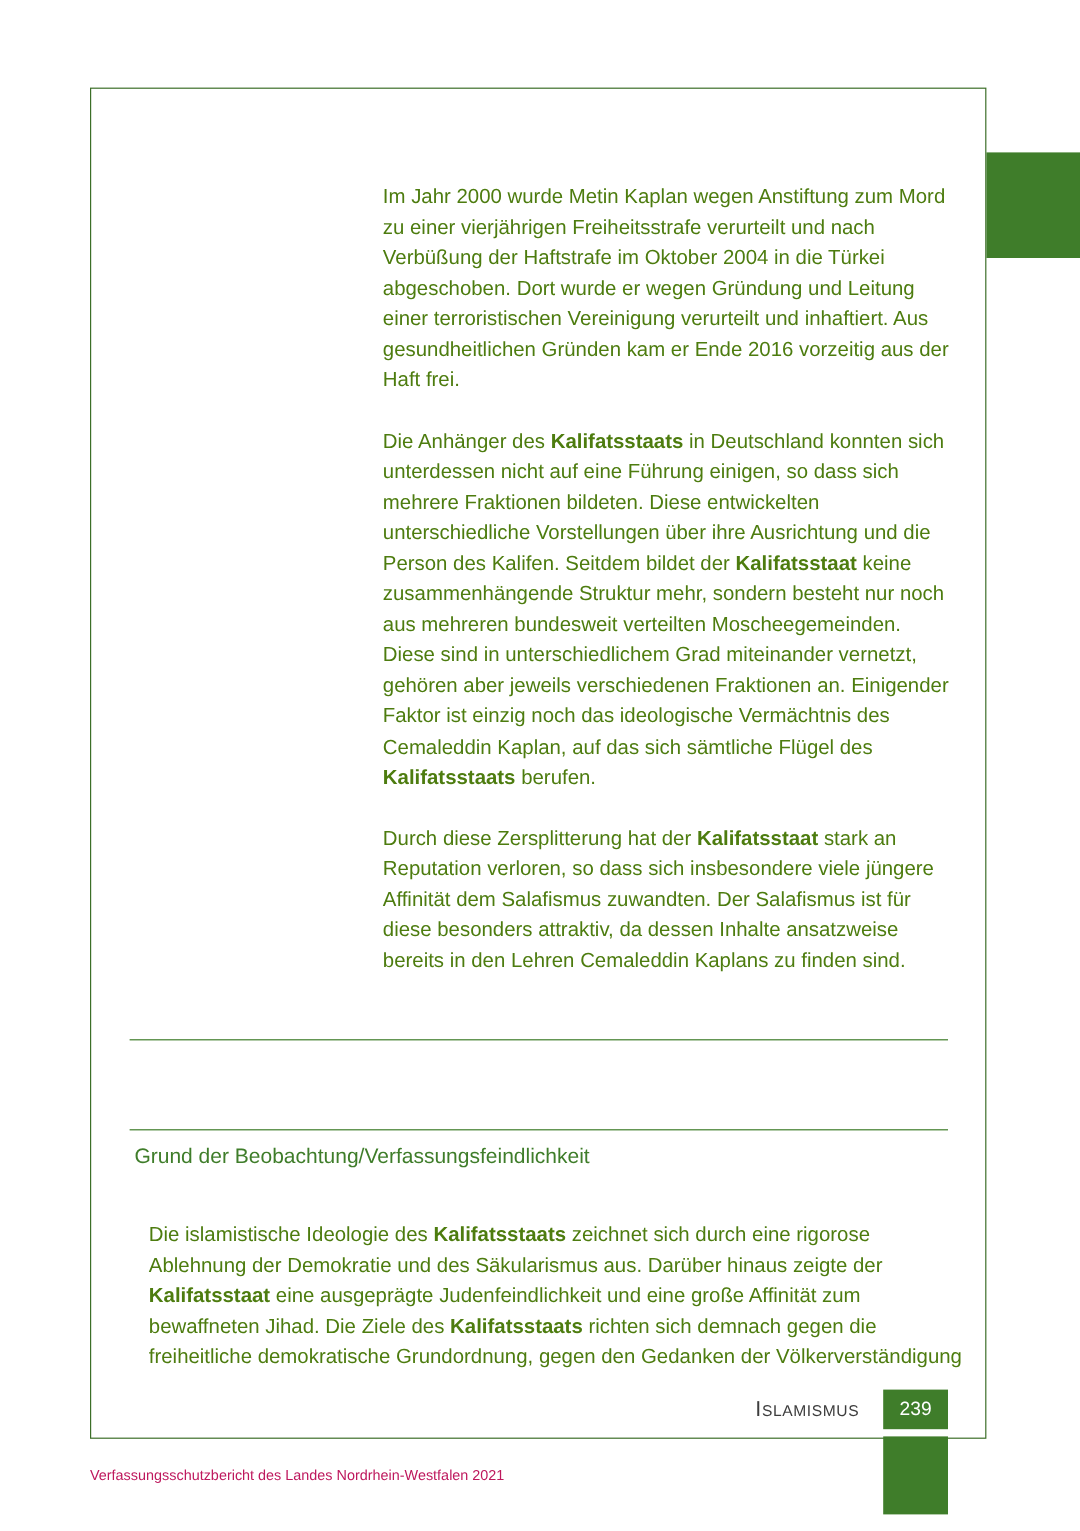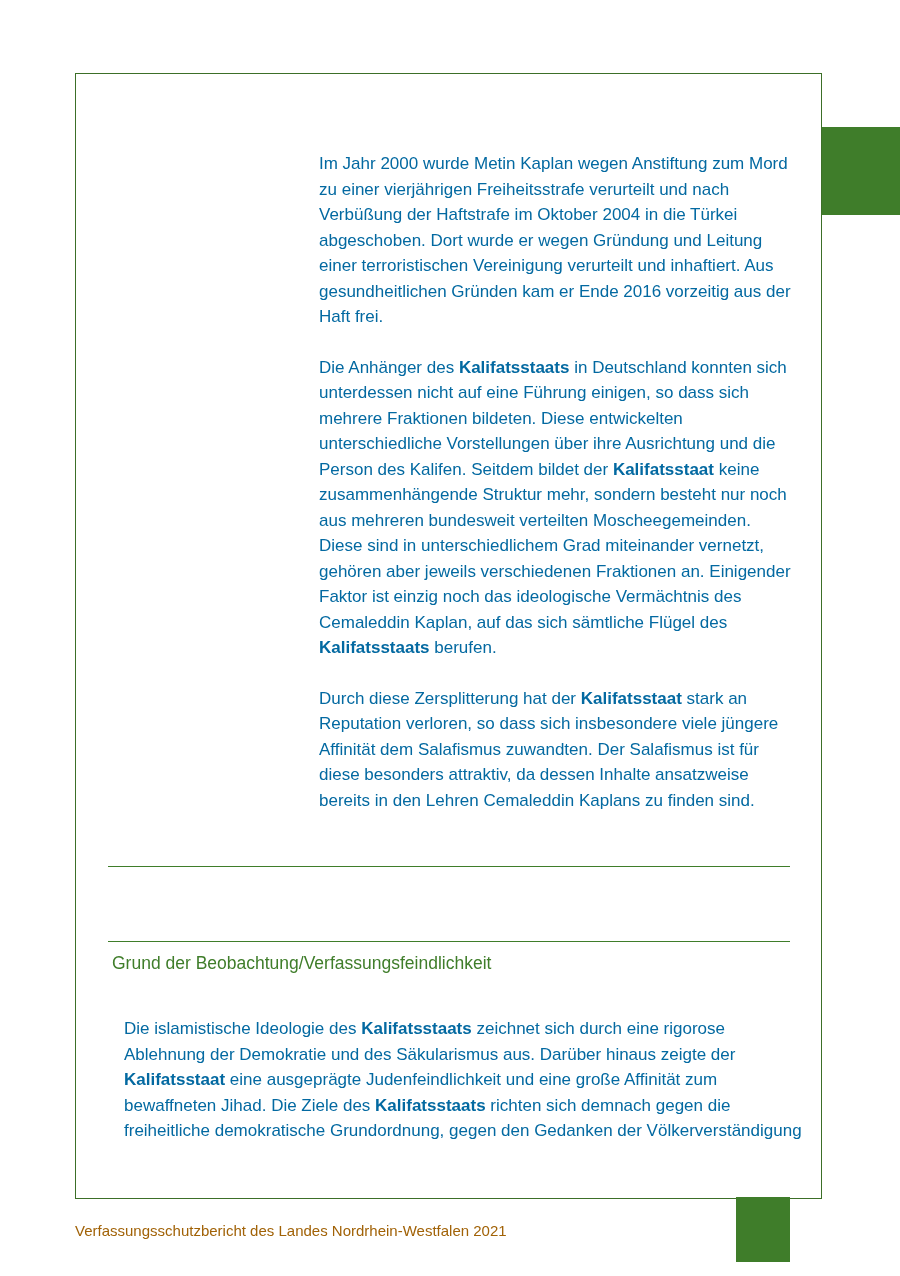--- a/index.html
+++ b/index.html
@@ -30,7 +30,7 @@
   .para {
     margin: 0 0 25px 0;
     font-size: 17px; line-height: 25.5px;
-    color: #0369a1;
+    color: #4d7c0f;
     text-align: left;
   }
   .para b, .para .seg-b { font-weight: bold; }

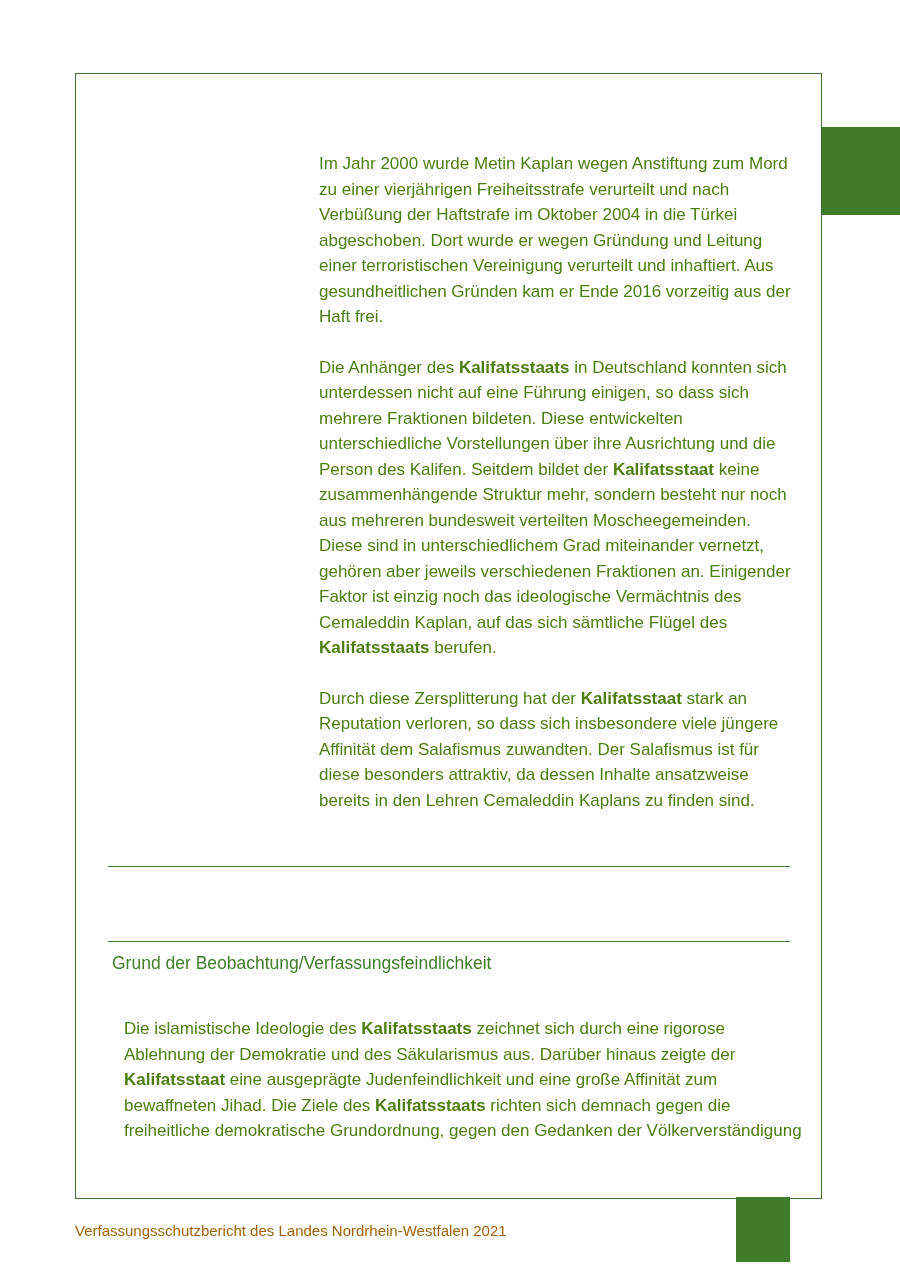--- a/index.html
+++ b/index.html
@@ -110,6 +110,12 @@
 
   <p class="para wide"><span>Die islamistische Ideologie des </span><span class="seg-b">Kalifatsstaats</span><span> zeichnet sich durch eine rigorose Ablehnung der Demokratie und des Säkularismus aus. Darüber hinaus zeigte der </span><span class="seg-b">Kalifatsstaat</span><span> eine ausgeprägte Judenfeindlichkeit und eine große Affinität zum bewaffneten Jihad. Die Ziele des </span><span class="seg-b">Kalifatsstaats</span><span> richten sich demnach gegen die freiheitliche demokratische Grundordnung, gegen den Gedanken der Völkerverständigung</span></p>
 
+  <div class="page-footer">
+    <span class="footer-section">Islamismus</span>
+    <span class="page-number-box">
+      <span>239</span>
+    </span>
+  </div>
 
   <div class="bottom-tab"></div>
 

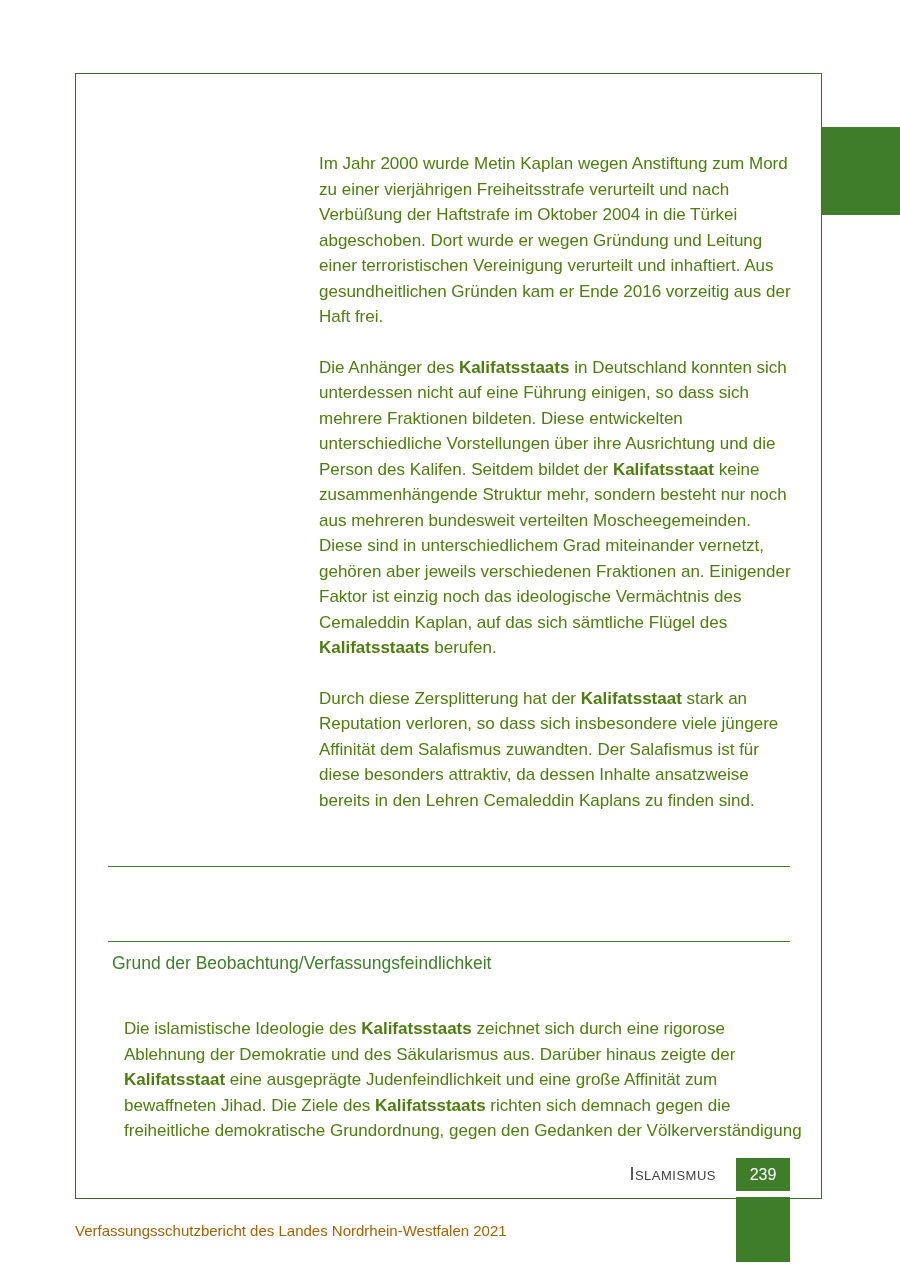--- a/index.html
+++ b/index.html
@@ -83,7 +83,7 @@
 
   .doc-title {
     position: absolute; left: 75px; top: 1222px;
-    font-size: 15px; color: #a16207;
+    font-size: 12px; color: #be185d;
   }
 </style>
 </head>

